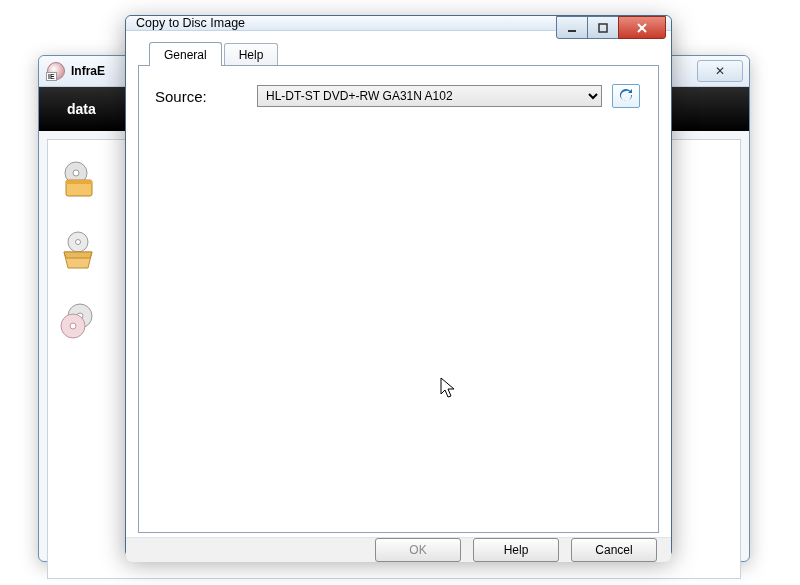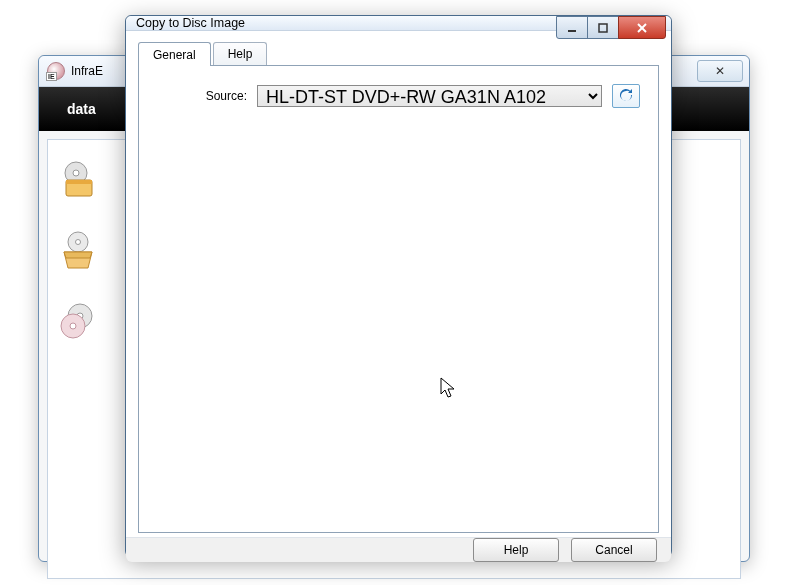--- a/index.html
+++ b/index.html
@@ -136,7 +136,7 @@
   }
 
   
-  .tabbar { display:flex; height:24px; position:relative; }
+  .tabbar { display:flex; align-items:flex-end; height:24px; position:relative;margin-left:11px; }
   .tab {
     padding: 4px 14px 4px 14px;
     border: 1px solid #a5b2c1;

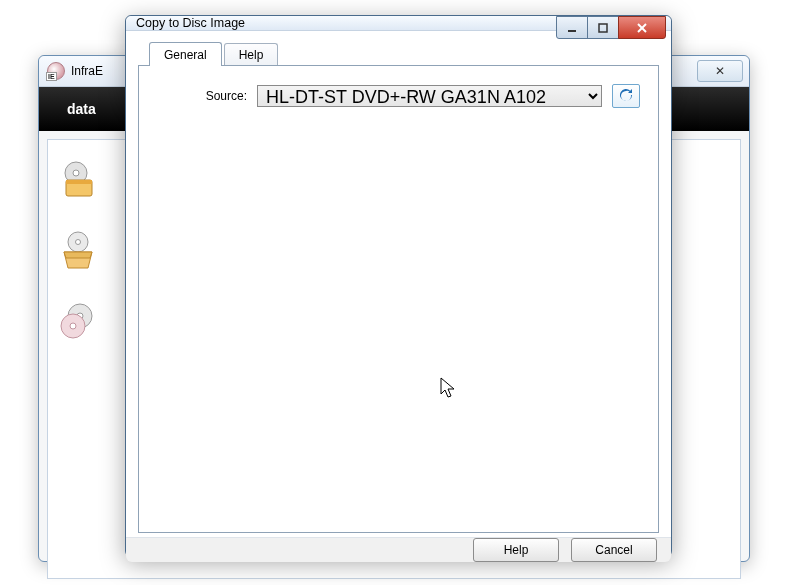--- a/index.html
+++ b/index.html
@@ -56,7 +56,7 @@
     padding:0 1px;
     border:1px solid #999;
   }
-  .back-title { font-weight: normal; }
+  .back-title { font-weight: bold; }
   .back-close {
     position: absolute; right: 6px; top: 4px;
     width: 44px; height: 20px;

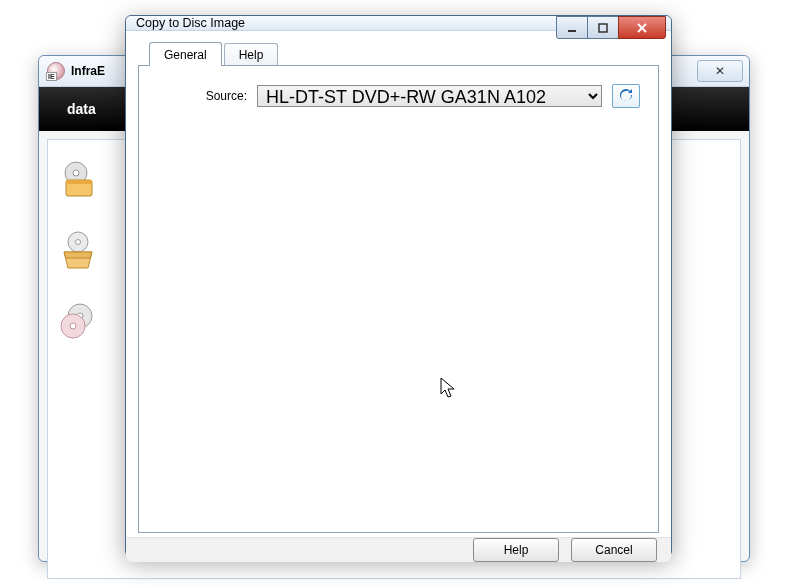--- a/index.html
+++ b/index.html
@@ -169,7 +169,7 @@
     align-items: center;
     margin-bottom: 12px;
   }
-  .form-label { font-size: 12px; text-align: right; }
+  .form-label { font-size: 15px; }
   select.source {
     height: 22px;
     border:1px solid #8a8a8a;

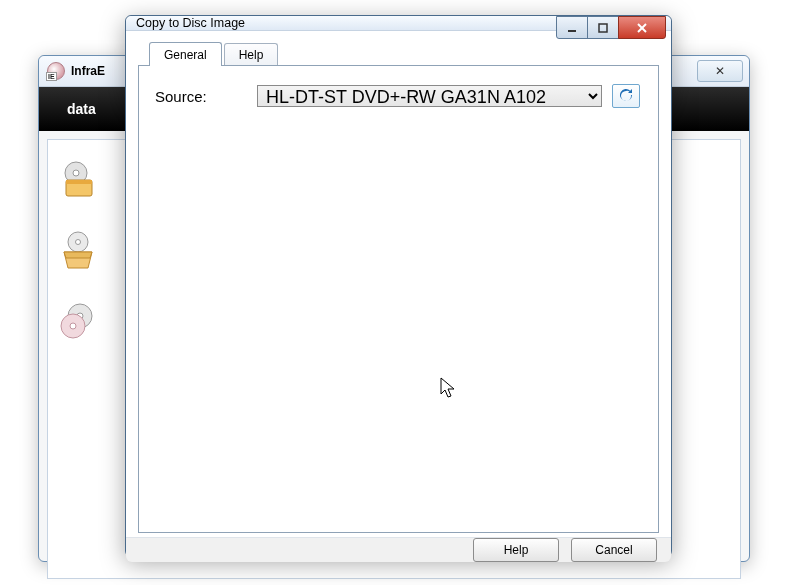--- a/index.html
+++ b/index.html
@@ -174,7 +174,7 @@
     height: 22px;
     border:1px solid #8a8a8a;
     background: linear-gradient(#f4f4f4,#e6e6e6);
-    font-size: 18px;
+    font-size: 12px;
     padding-left:4px;
     width:100%;
   }

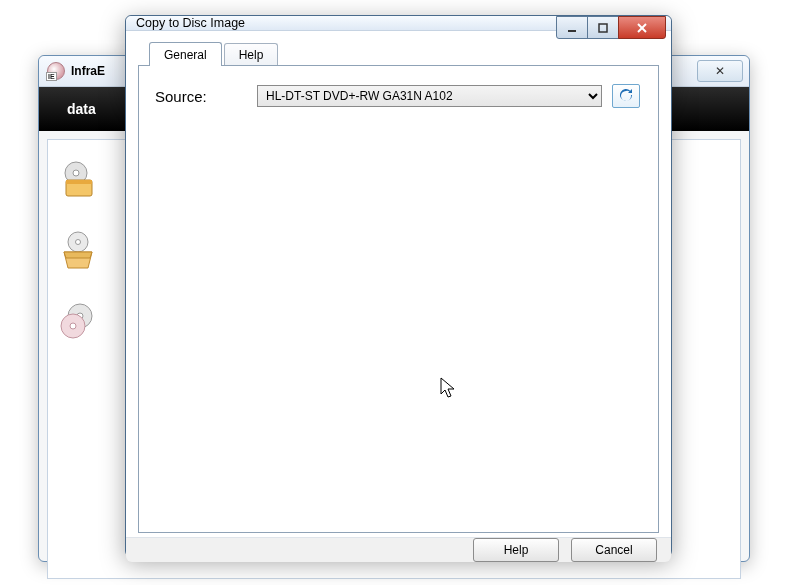--- a/index.html
+++ b/index.html
@@ -320,6 +320,9 @@
   </div>
 
   <div class="dlg-buttons">
+    <button class="btn" disabled="">
+      <span>OK</span>
+    </button>
     <button class="btn">
       <span>Help</span>
     </button>

